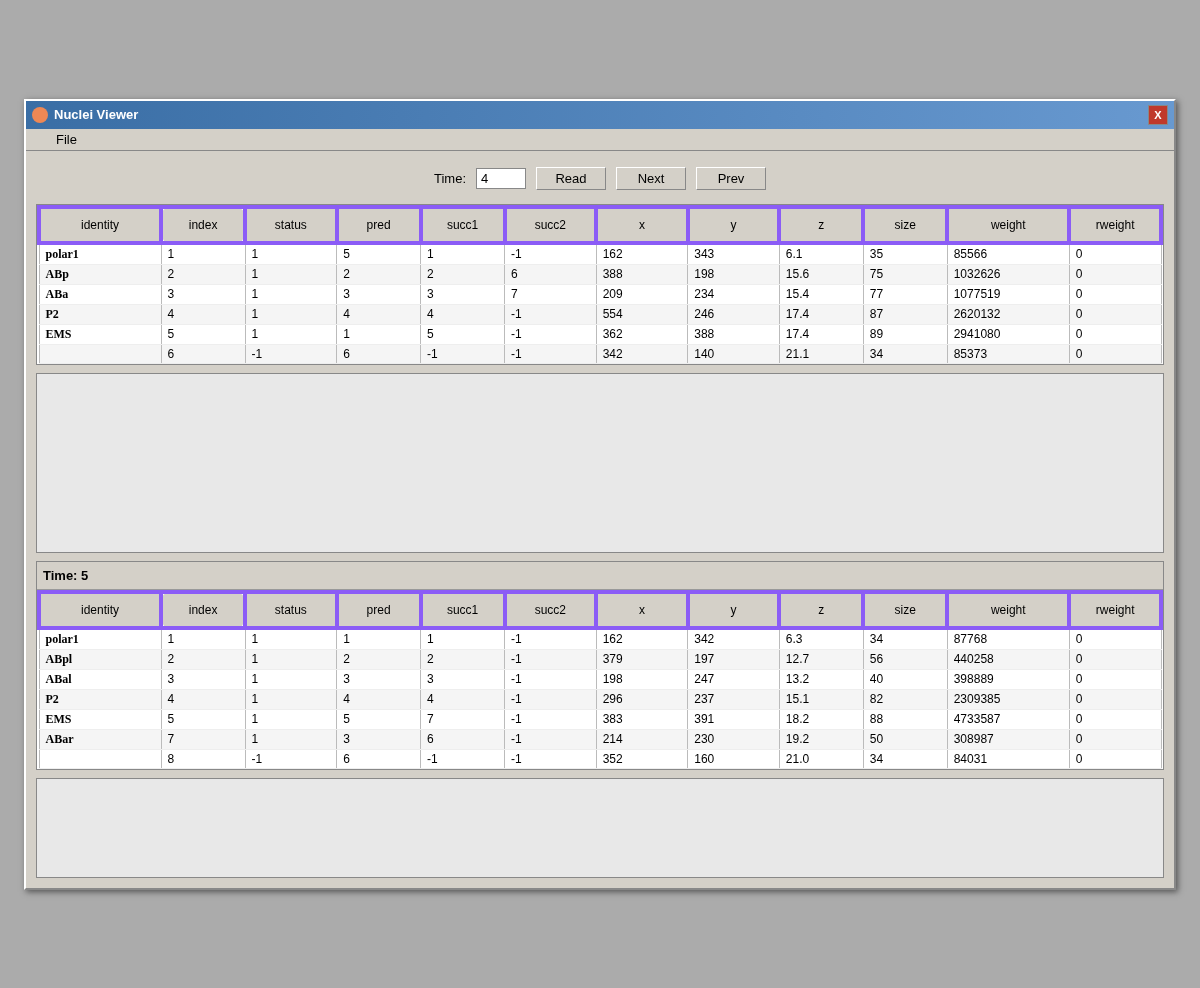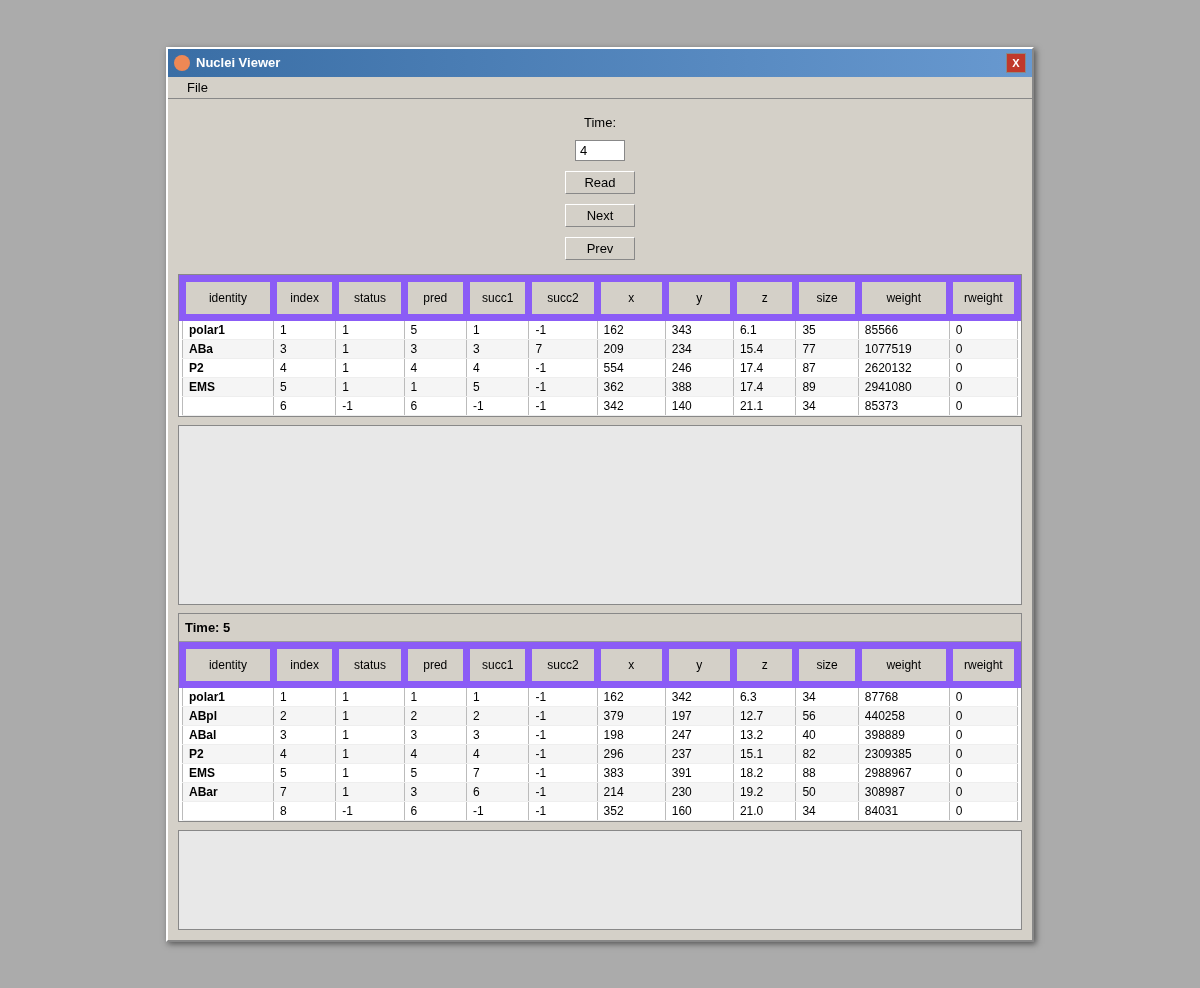--- a/index.html
+++ b/index.html
@@ -13,7 +13,7 @@
       min-height: 100vh;
     }
     .window {
-      width: 868px;
+      width: 1152px;
       background: #d4d0c8;
       border: 2px solid #888;
       border-top: 2px solid #ffffff;

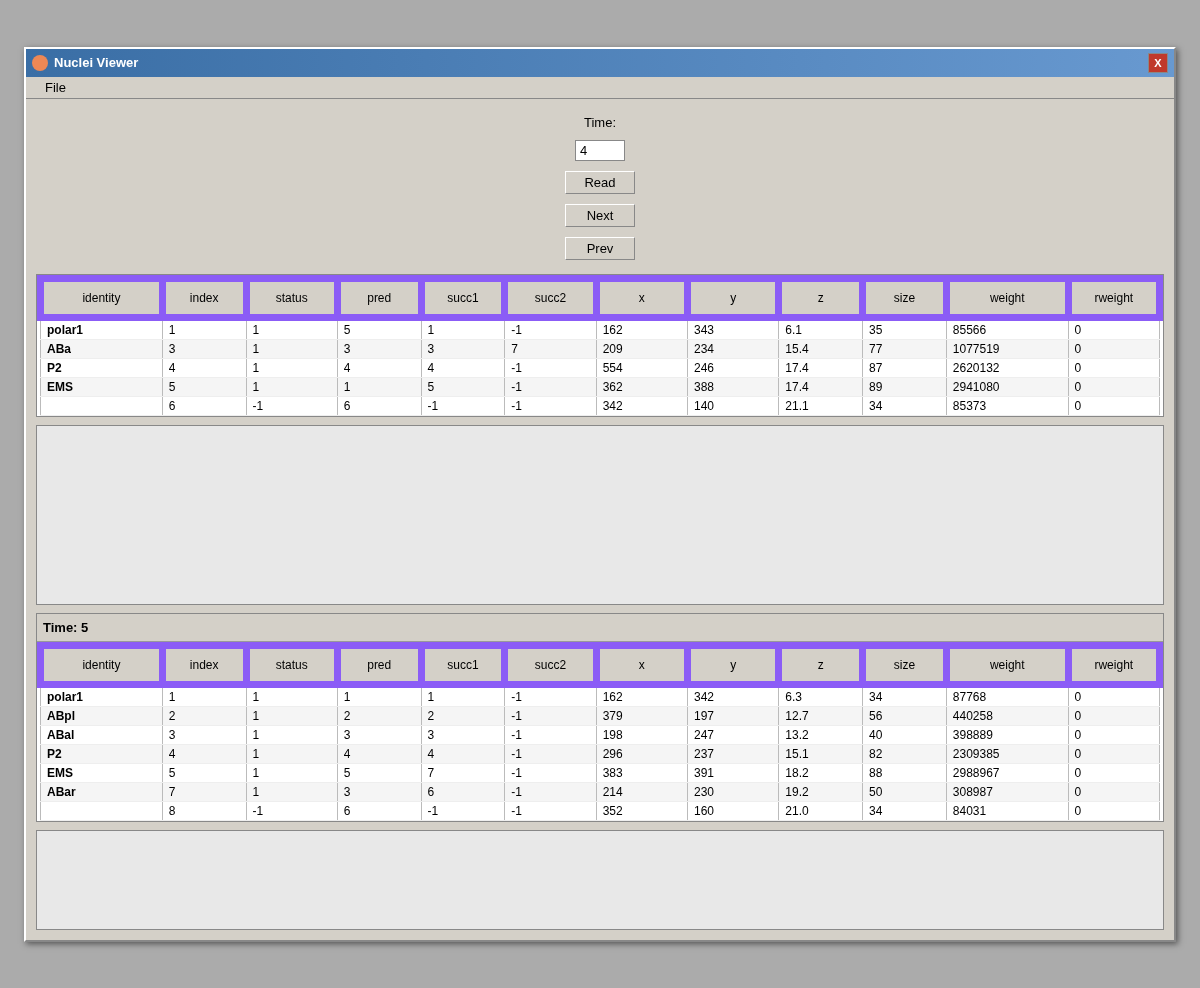--- a/index.html
+++ b/index.html
@@ -58,7 +58,7 @@
     .menu-bar {
       background: #d4d0c8;
       border-bottom: 1px solid #888;
-      padding: 3px 13px;
+      padding: 3px 24px;
       font-size: 13px;
     }
     .menu-bar span {

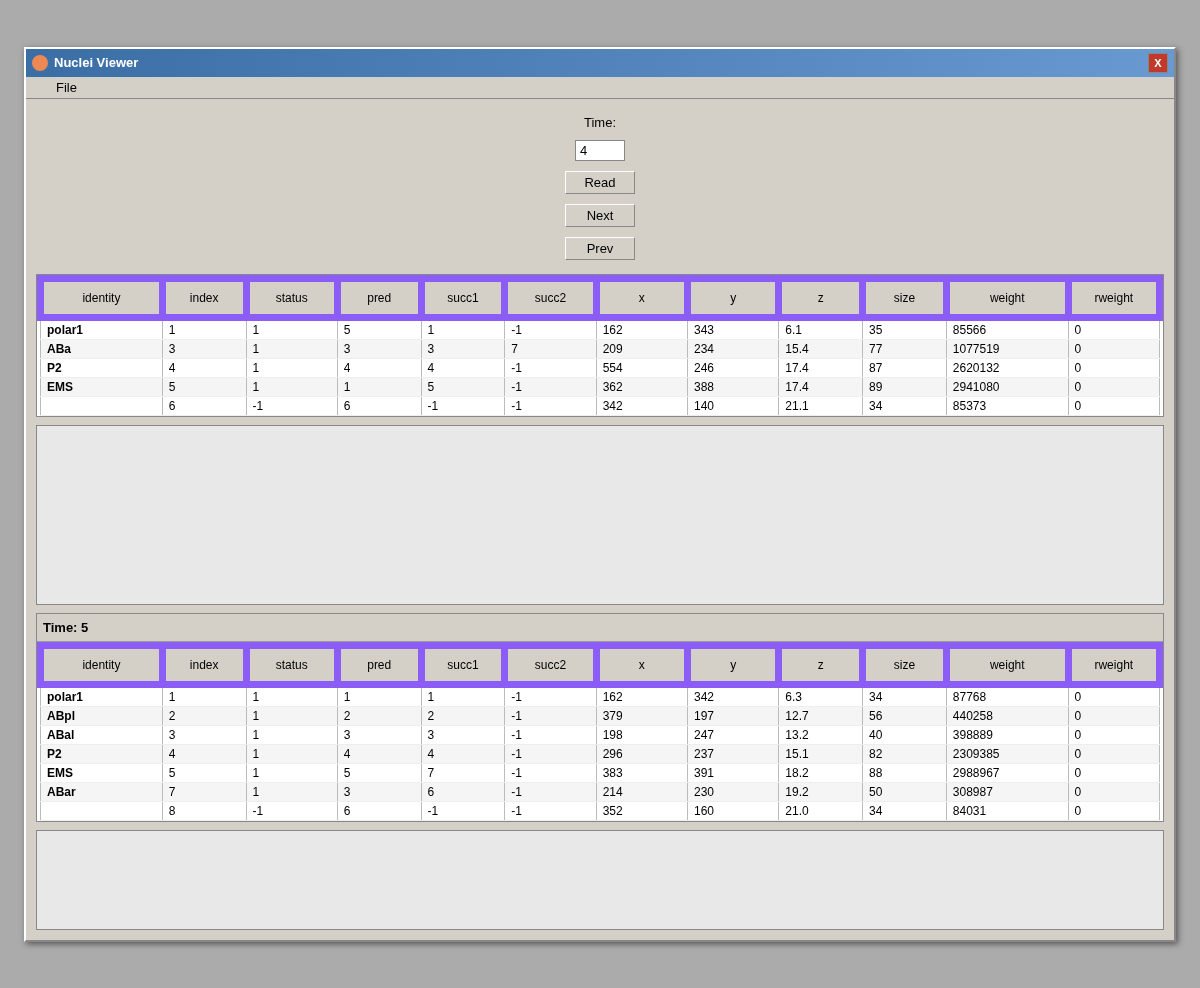--- a/index.html
+++ b/index.html
@@ -76,7 +76,6 @@
       gap: 10px;
       margin-bottom: 8px;
       padding: 6px;
-      flex-direction: column;
     }
     .toolbar label {
       font-size: 13px;

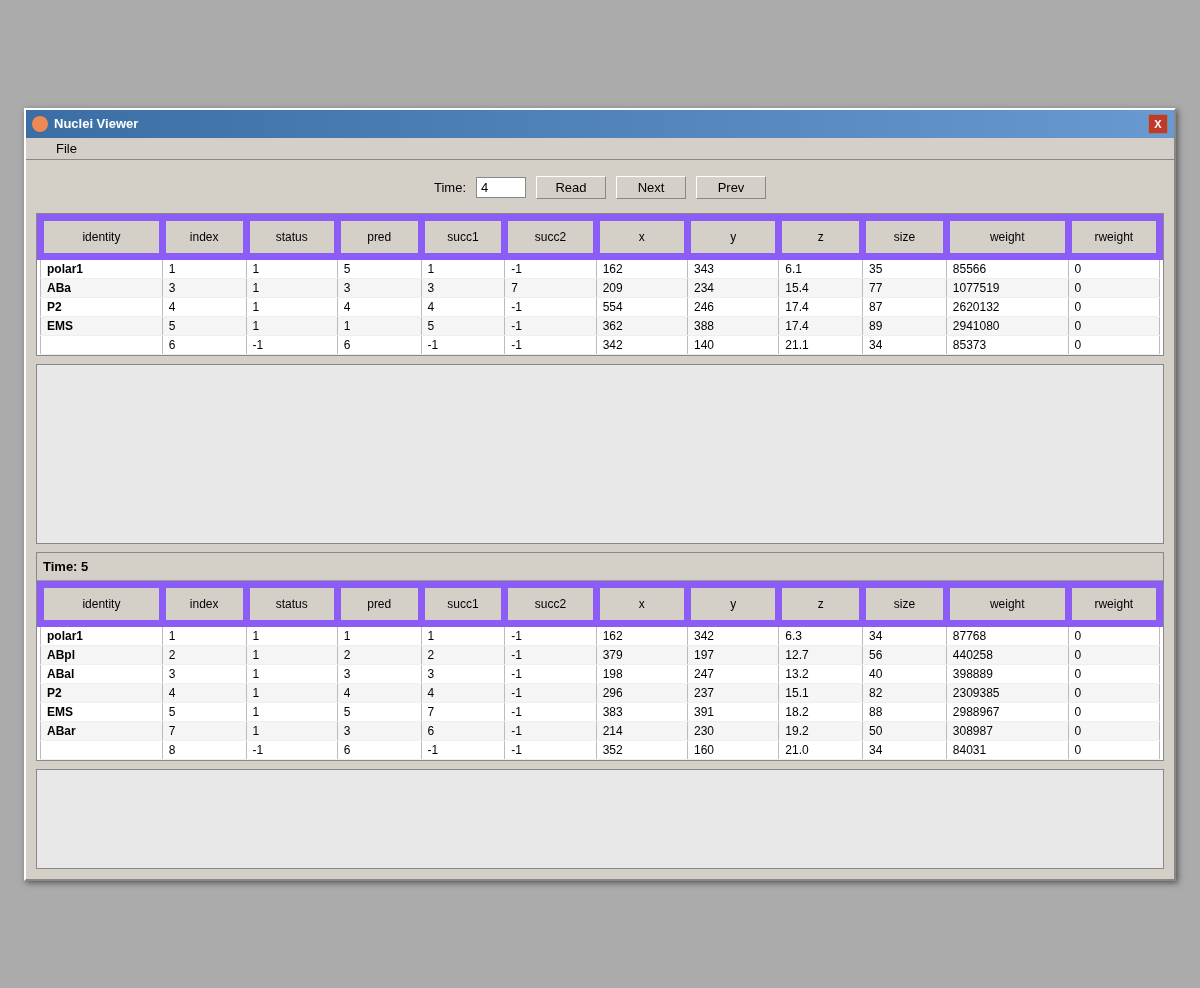--- a/index.html
+++ b/index.html
@@ -109,7 +109,7 @@
     }
     .table-section table th {
       background: #d4d0c8;
-      border: 7px solid #8b5cf6;
+      border: 4px solid #8b5cf6;
       padding: 9px 6px;
       font-weight: normal;
       font-size: 12px;

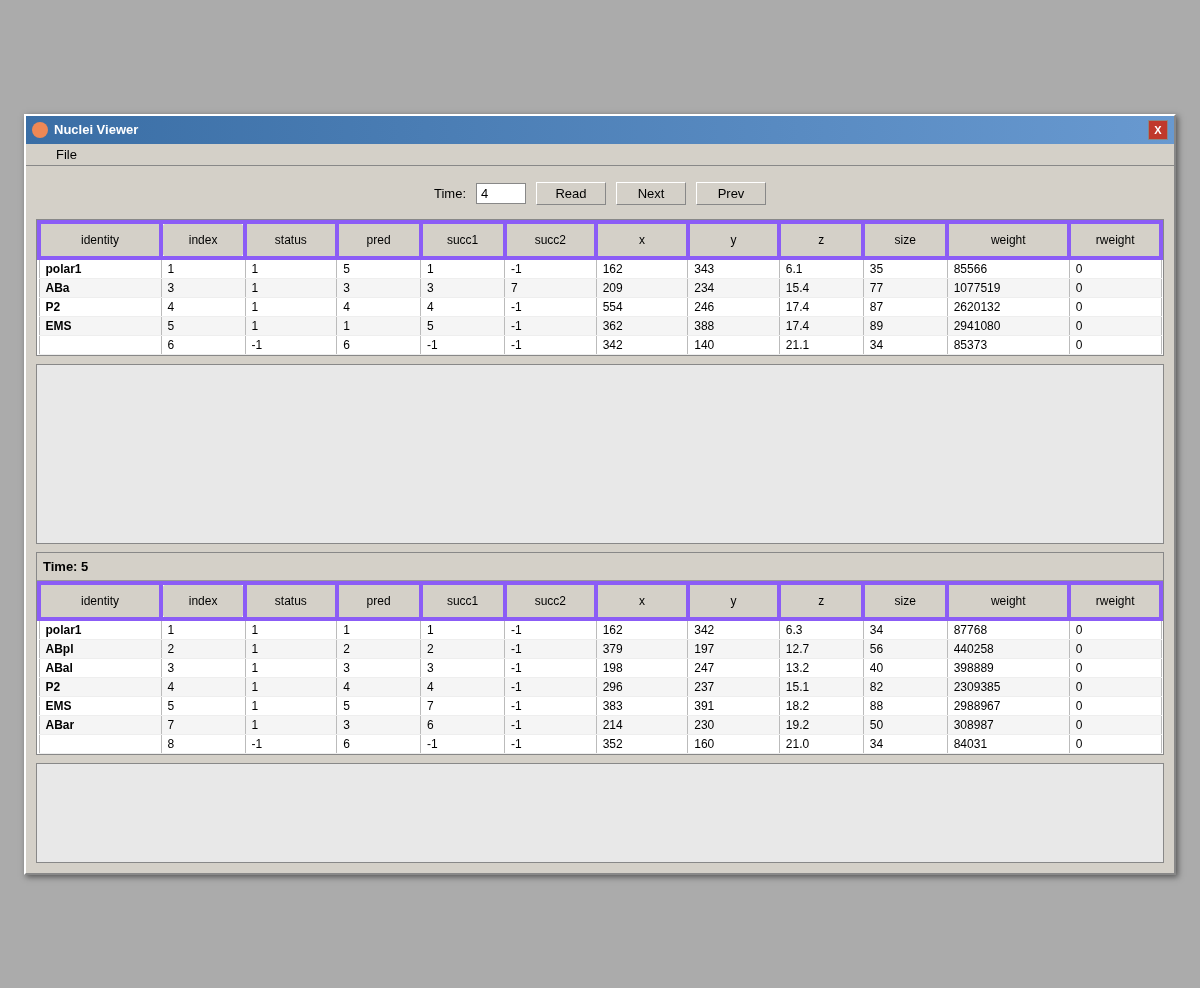--- a/index.html
+++ b/index.html
@@ -123,6 +123,7 @@
     }
     .table-section table td:first-child {
       border-left: 1px solid #bbb;
+      font-family: Liberation Serif, serif;
     }
     .table-section table tr:nth-child(odd) td {
       background: #fff;

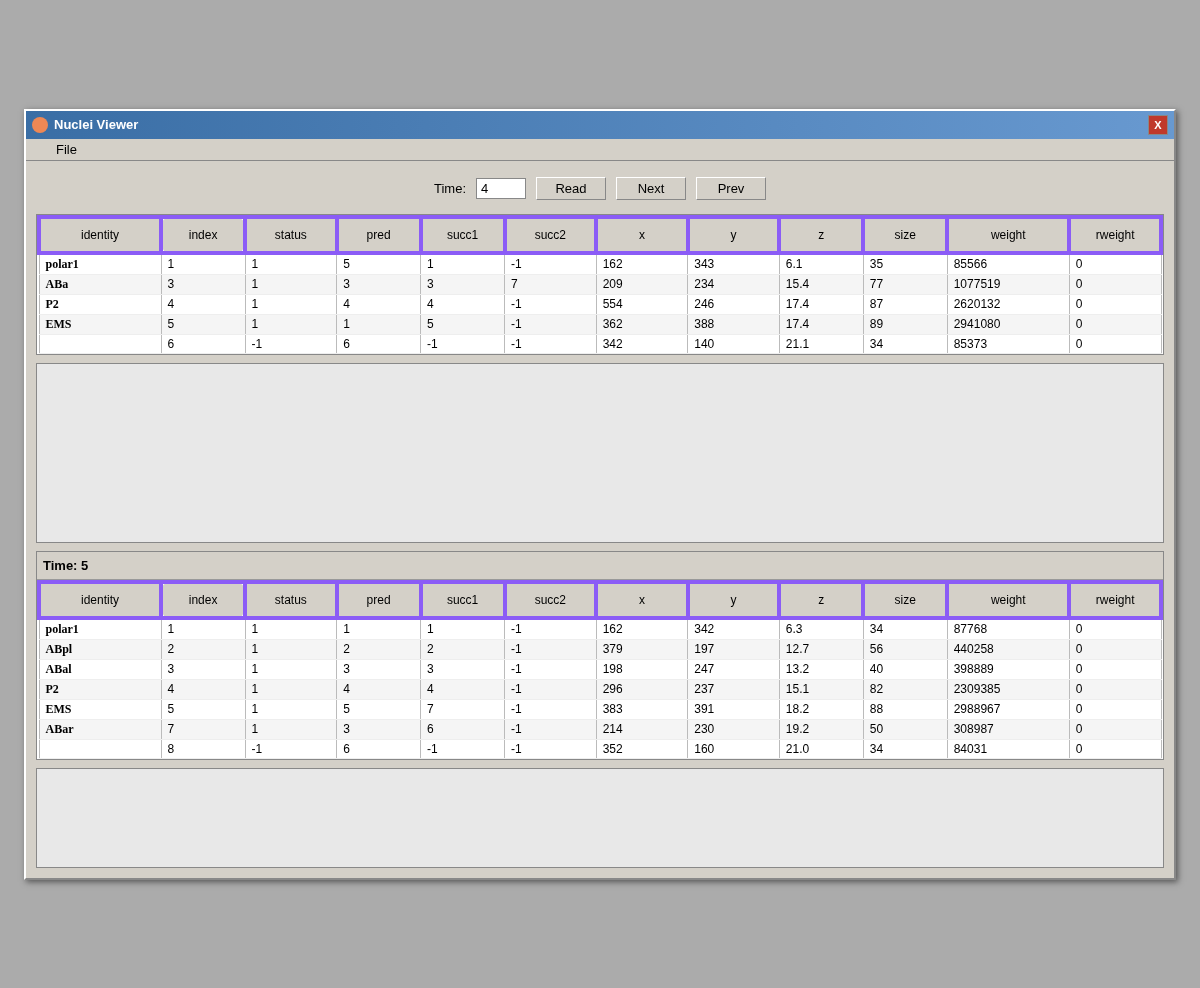--- a/index.html
+++ b/index.html
@@ -221,6 +221,20 @@
               <td>6.1</td>
               <td>35</td>
               <td>85566</td>
+              <td>0</td>
+            </tr>
+            <tr>
+              <td style="font-weight: bold;">ABp</td>
+              <td>2</td>
+              <td>1</td>
+              <td>2</td>
+              <td>2</td>
+              <td>6</td>
+              <td>388</td>
+              <td>198</td>
+              <td>15.6</td>
+              <td>75</td>
+              <td>1032626</td>
               <td>0</td>
             </tr>
             <tr>

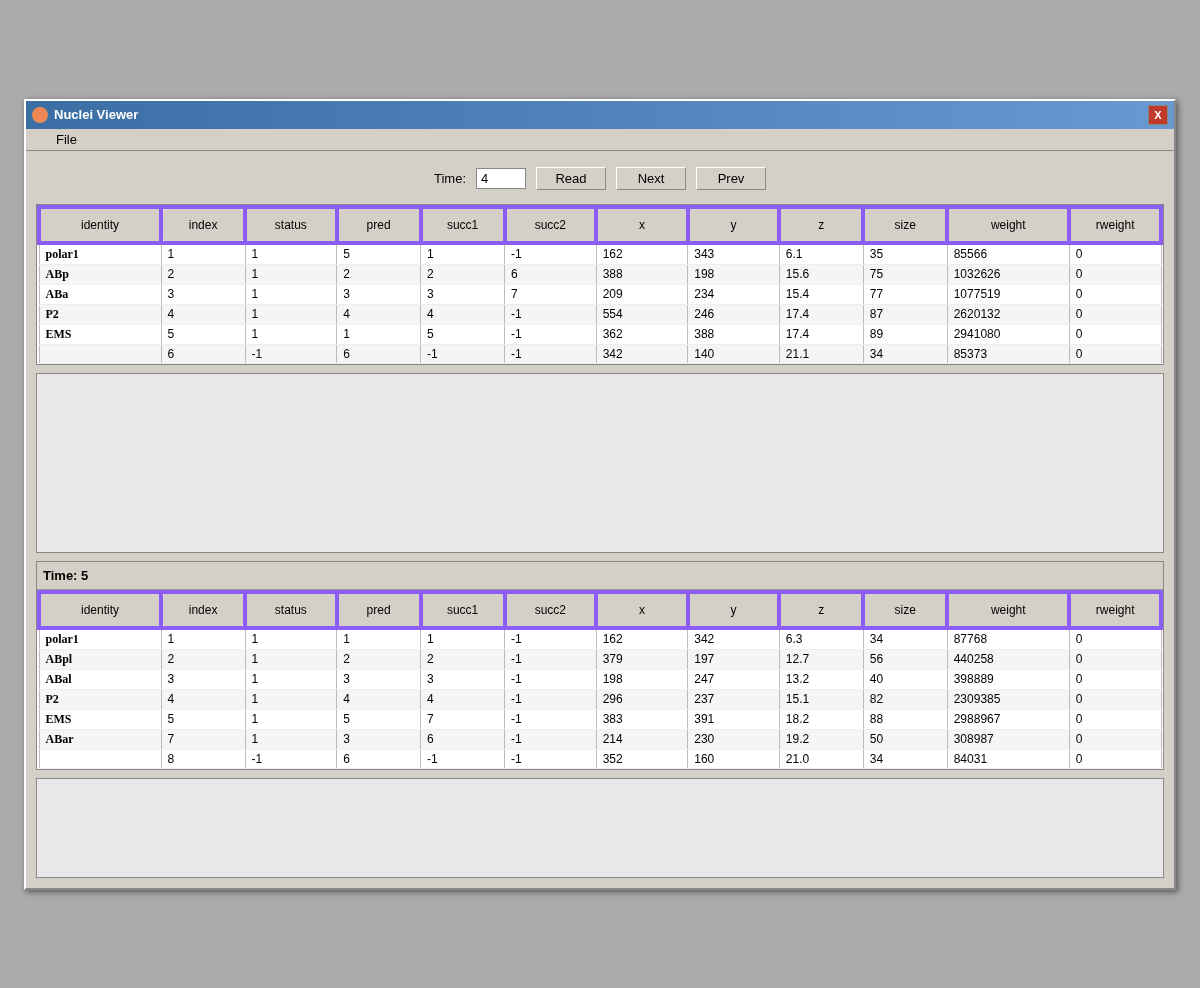--- a/index.html
+++ b/index.html
@@ -386,7 +386,7 @@
               <td>391</td>
               <td>18.2</td>
               <td>88</td>
-              <td>2988967</td>
+              <td>4733587</td>
               <td>0</td>
             </tr>
             <tr>

